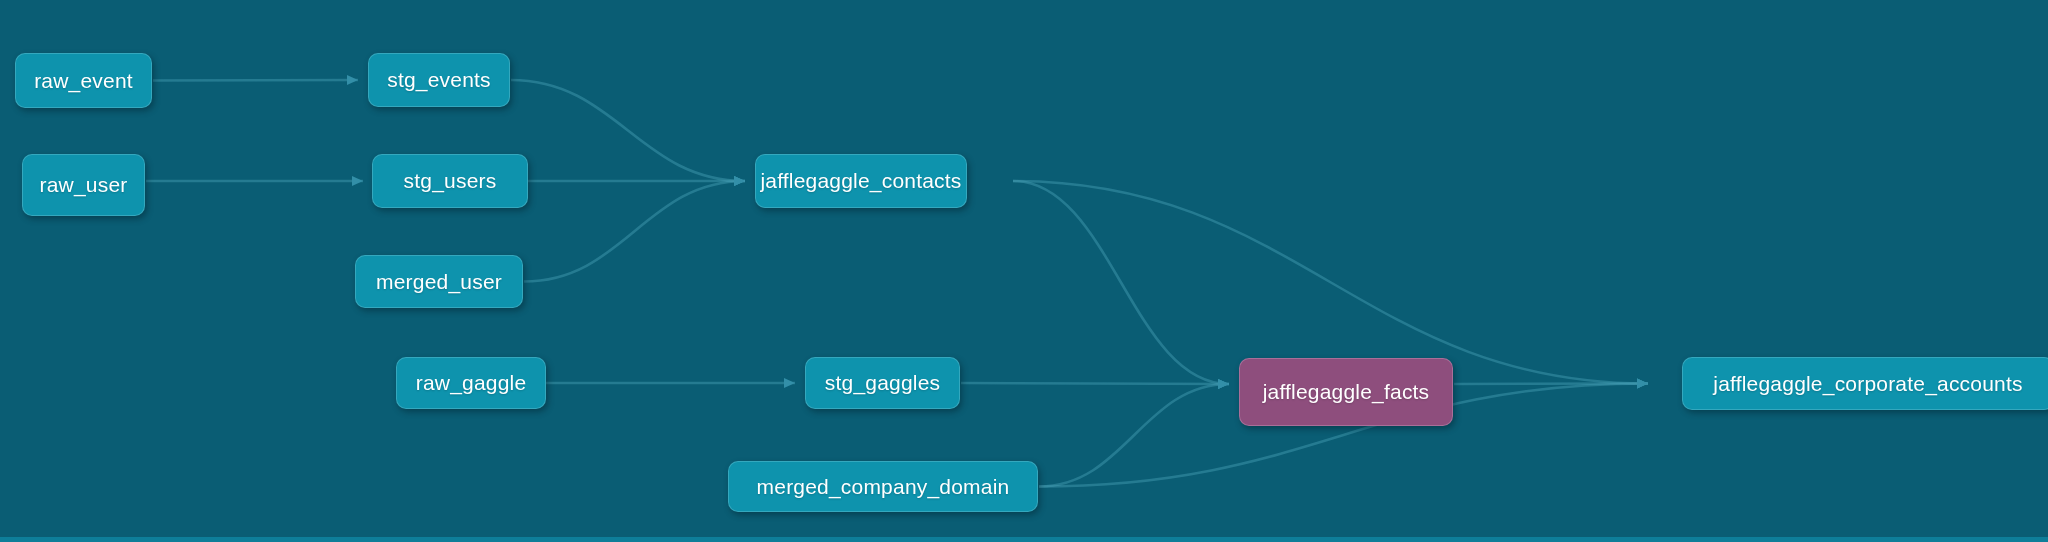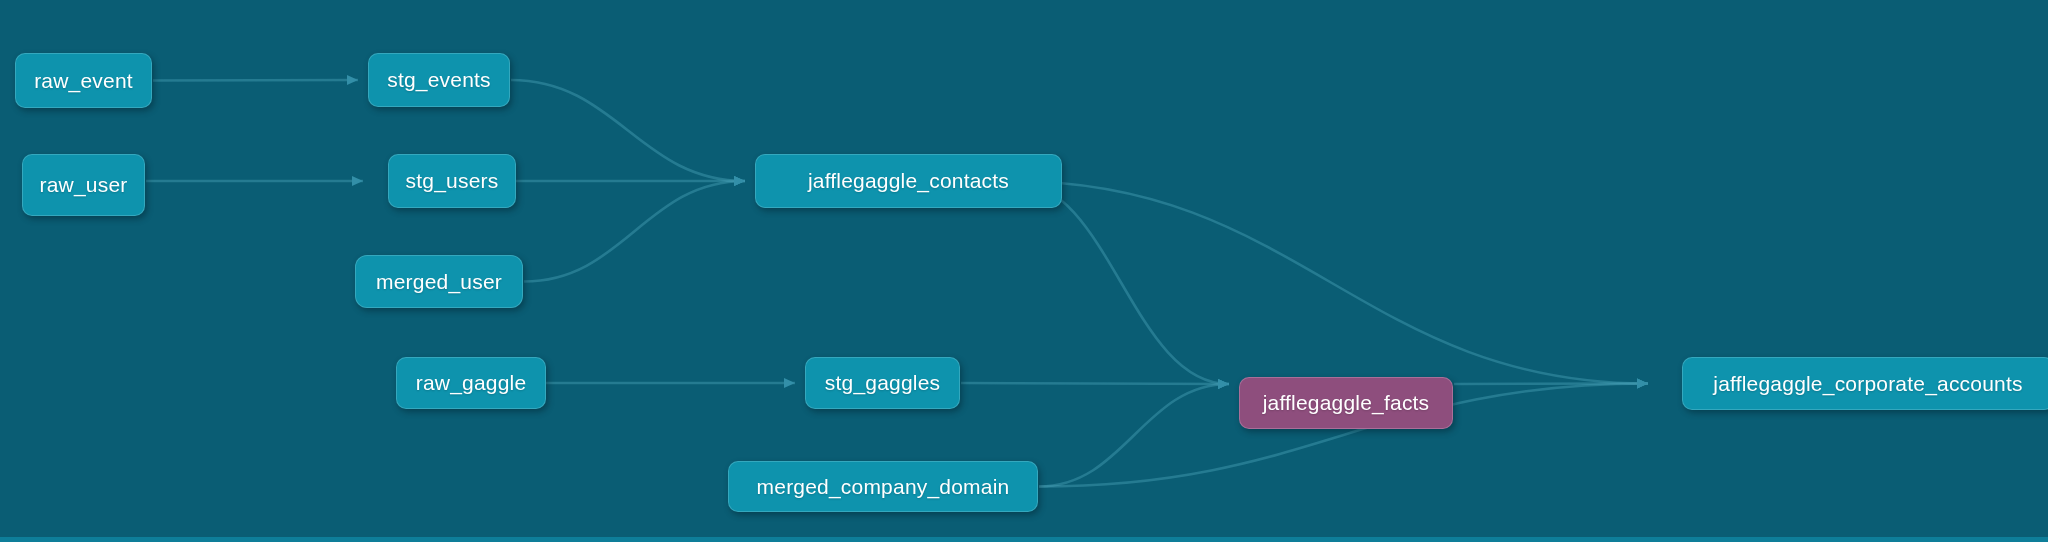--- a/index.html
+++ b/index.html
@@ -70,7 +70,7 @@
       <div class="node" style="left: 22px; top: 154px; width: 123px; height: 62px;">
         <span>raw_user</span>
       </div>
-      <div class="node" style="left: 388px; top: 154px; width: 128px; height: 54px;">
+      <div class="node" style="left: 372px; top: 154px; width: 156px; height: 54px;">
         <span>stg_users</span>
       </div>
       <div class="node" style="left: 355px; top: 255px; width: 168px; height: 53px; border-radius: 12px;">

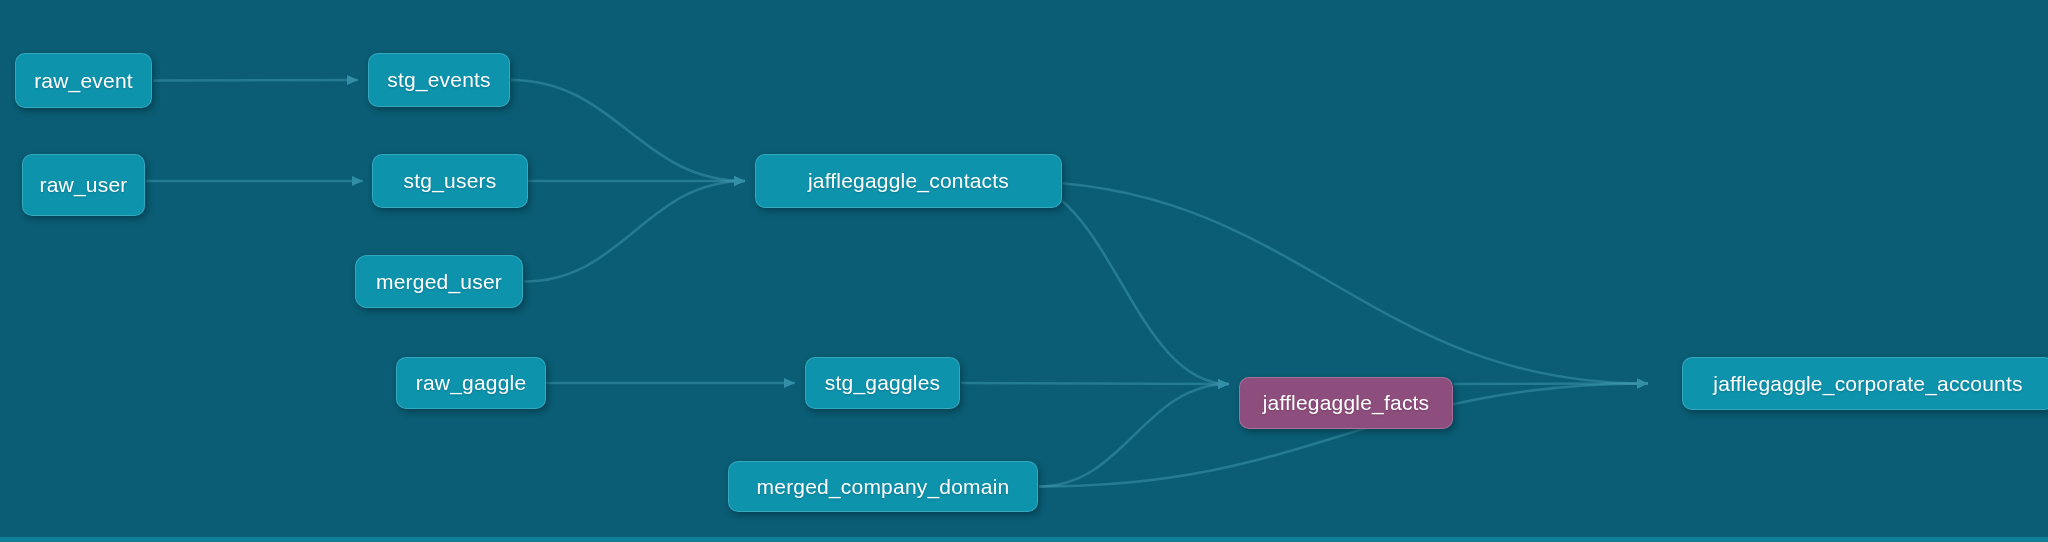--- a/index.html
+++ b/index.html
@@ -76,7 +76,7 @@
       <div class="node" style="left: 355px; top: 255px; width: 168px; height: 53px; border-radius: 12px;">
         <span>merged_user</span>
       </div>
-      <div class="node" style="left: 755px; top: 154px; width: 307px; height: 54px;">
+      <div class="node" style="left: 755px; top: 154px; width: 212px; height: 54px;">
         <span>jafflegaggle_contacts</span>
       </div>
       <div class="node" style="left: 363px; top: 357px; width: 150px; height: 52px; margin-left: 33px;">

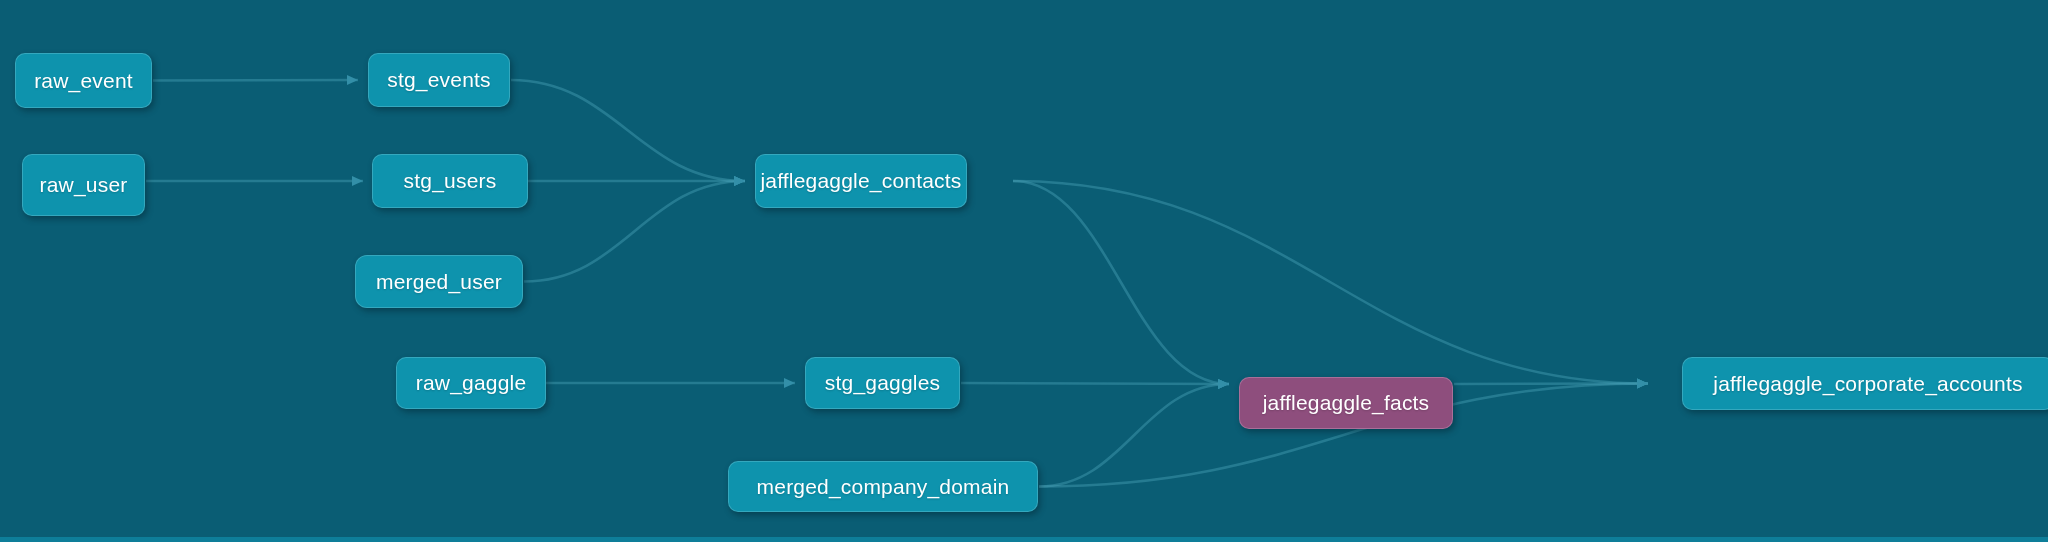--- a/index.html
+++ b/index.html
@@ -73,7 +73,7 @@
       <div class="node" style="left: 372px; top: 154px; width: 156px; height: 54px;">
         <span>stg_users</span>
       </div>
-      <div class="node" style="left: 355px; top: 255px; width: 168px; height: 53px; border-radius: 12px;">
+      <div class="node" style="left: 355px; top: 255px; width: 168px; height: 53px;">
         <span>merged_user</span>
       </div>
       <div class="node" style="left: 755px; top: 154px; width: 212px; height: 54px;">

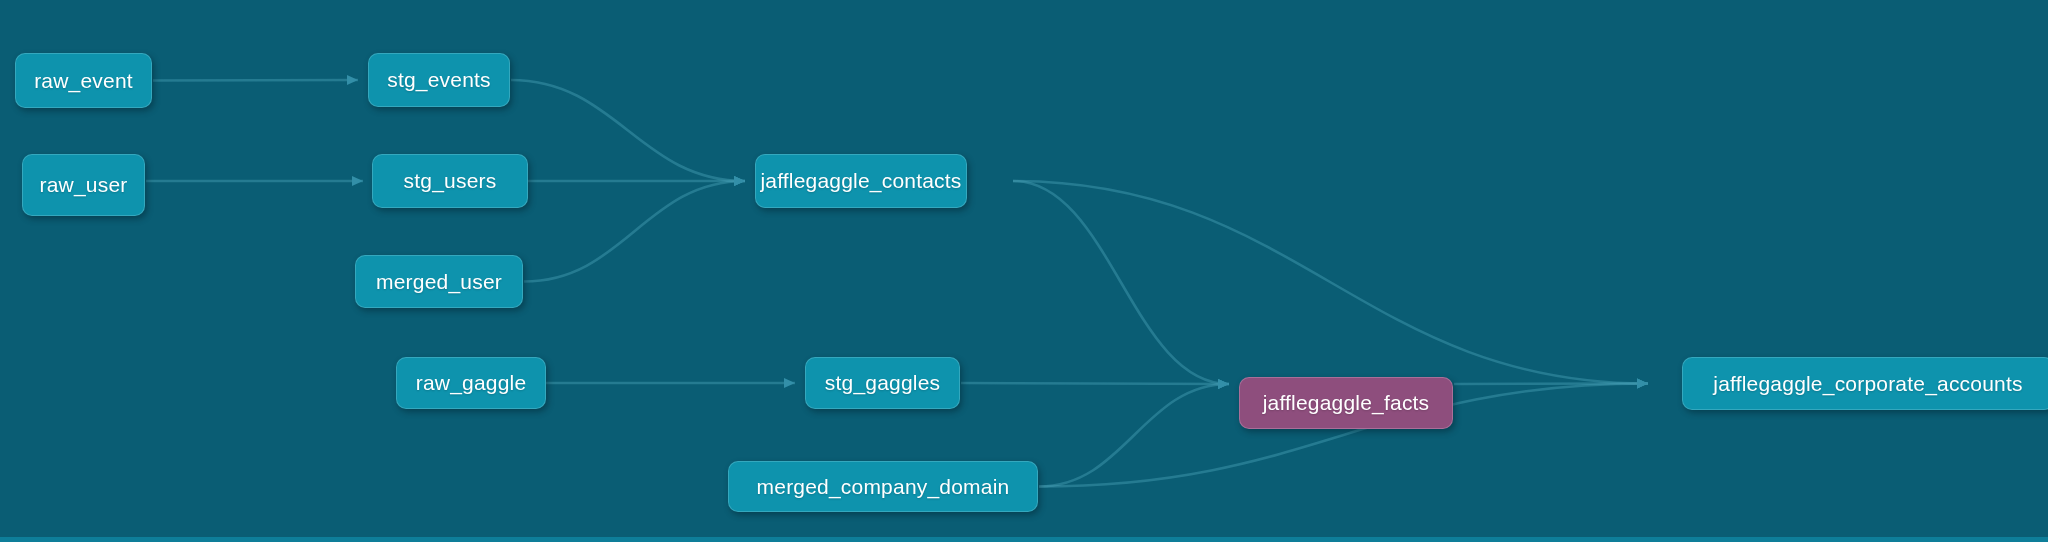--- a/index.html
+++ b/index.html
@@ -88,7 +88,7 @@
       <div class="node" style="left: 728px; top: 461px; width: 310px; height: 51px;">
         <span>merged_company_domain</span>
       </div>
-      <div class="node purple" style="left: 1239px; top: 377px; width: 214px; height: 52px;">
+      <div class="node purple" style="left: 1239px; top: 358px; width: 214px; height: 68px;">
         <span>jafflegaggle_facts</span>
       </div>
       <div class="node" style="left: 1658px; top: 357px; width: 372px; height: 53px; margin-left: 24px;">

